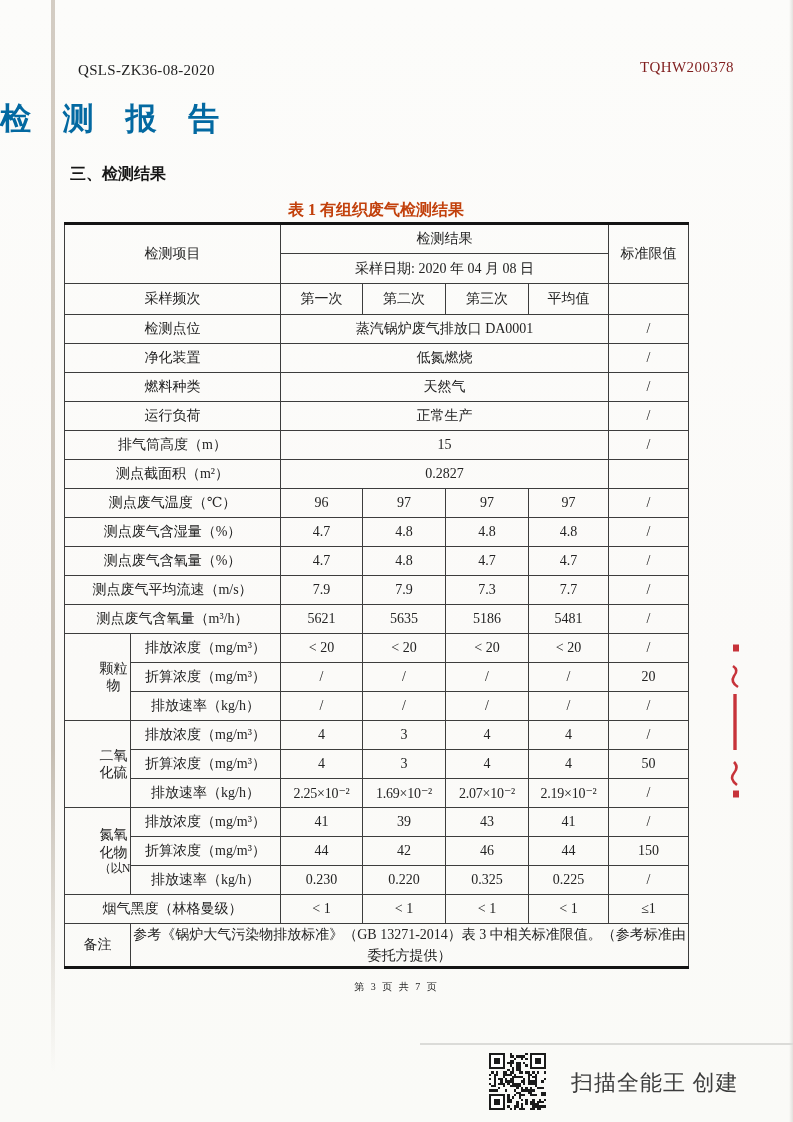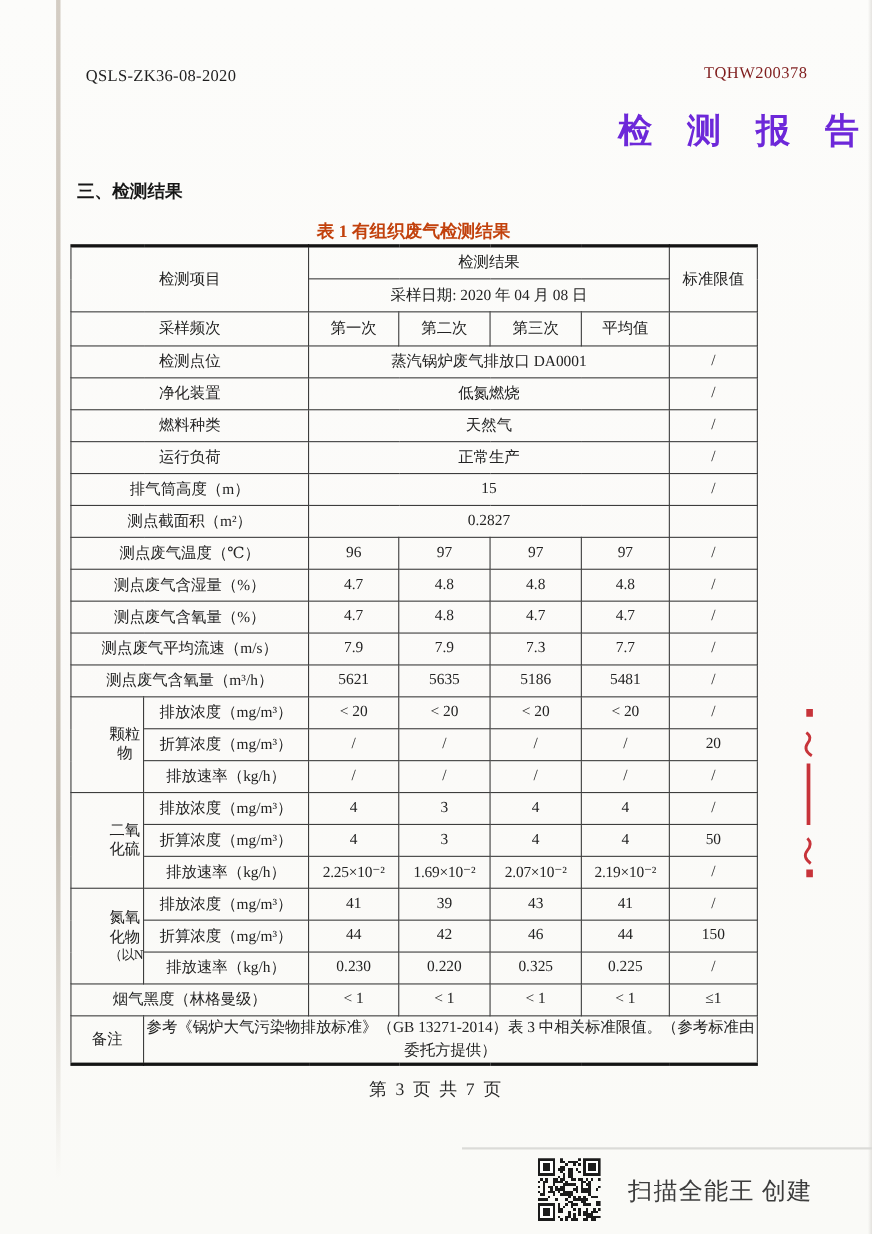--- a/index.html
+++ b/index.html
@@ -27,8 +27,8 @@
   .doc-code-left{position:absolute;left:78px;top:62px;font-size:15px;letter-spacing:.3px;color:#1e1e1e;}
   .doc-code-right{position:absolute;left:608px;top:59px;font-size:15px;letter-spacing:.4px;color:#7f1d1d;margin-left:32px;}
   .report-title{
-    position:absolute;left:0;top:98px;width:100%;text-align:right;
-    font-size:31px;font-weight:700;letter-spacing:12px;color:#6d28d9;
+    position:absolute;left:0;top:98px;width:100%;text-align:left;
+    font-size:31px;font-weight:700;letter-spacing:12px;color:#0369a1;
   }
   .section-heading{position:absolute;left:70px;top:164px;font-size:16px;font-weight:700;color:#161616;}
   .table-title{

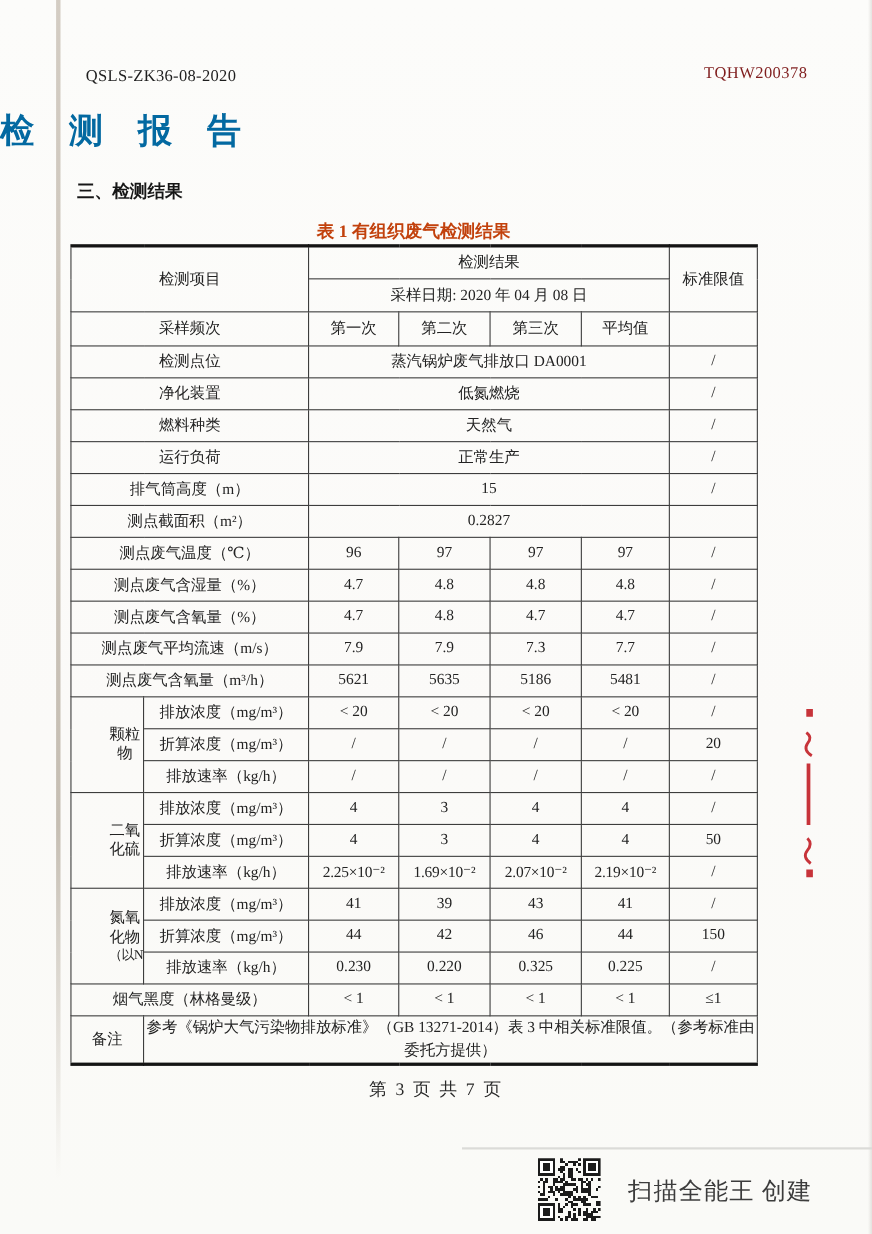--- a/index.html
+++ b/index.html
@@ -58,7 +58,7 @@
   
   .page-footer{
     position:absolute;left:0;top:980px;width:100%;text-align:center;
-    font-size:16px;letter-spacing:2px;color:#2a2a2a;
+    font-size:10px;letter-spacing:2px;color:#2a2a2a;
   }
   
   .stamp{position:absolute;left:726px;top:644px;opacity:.92;}

